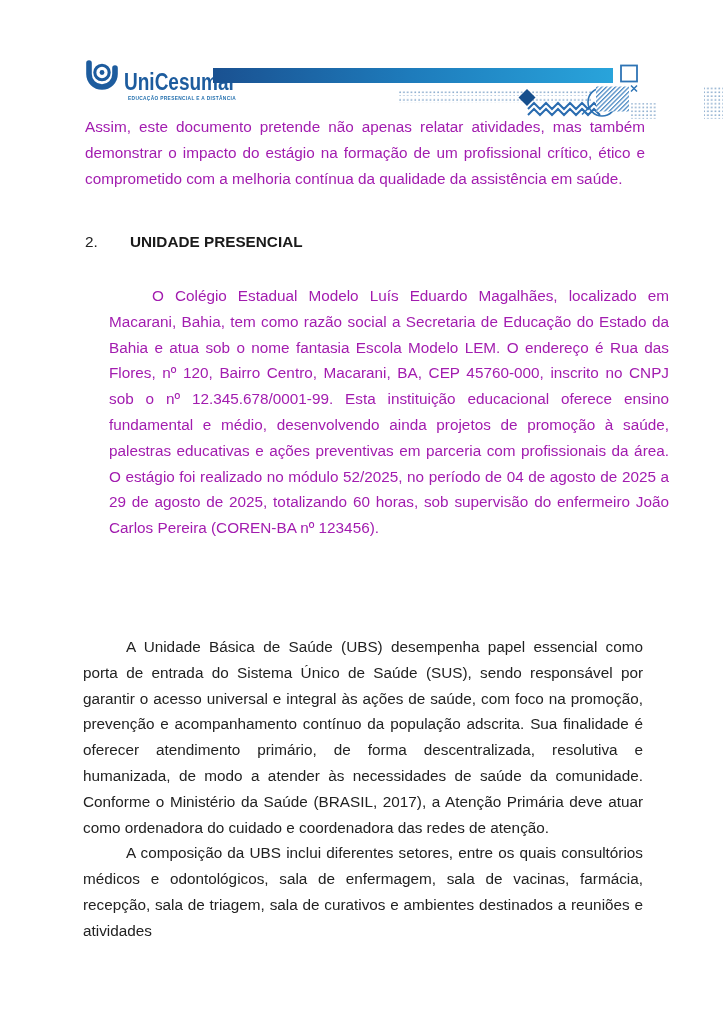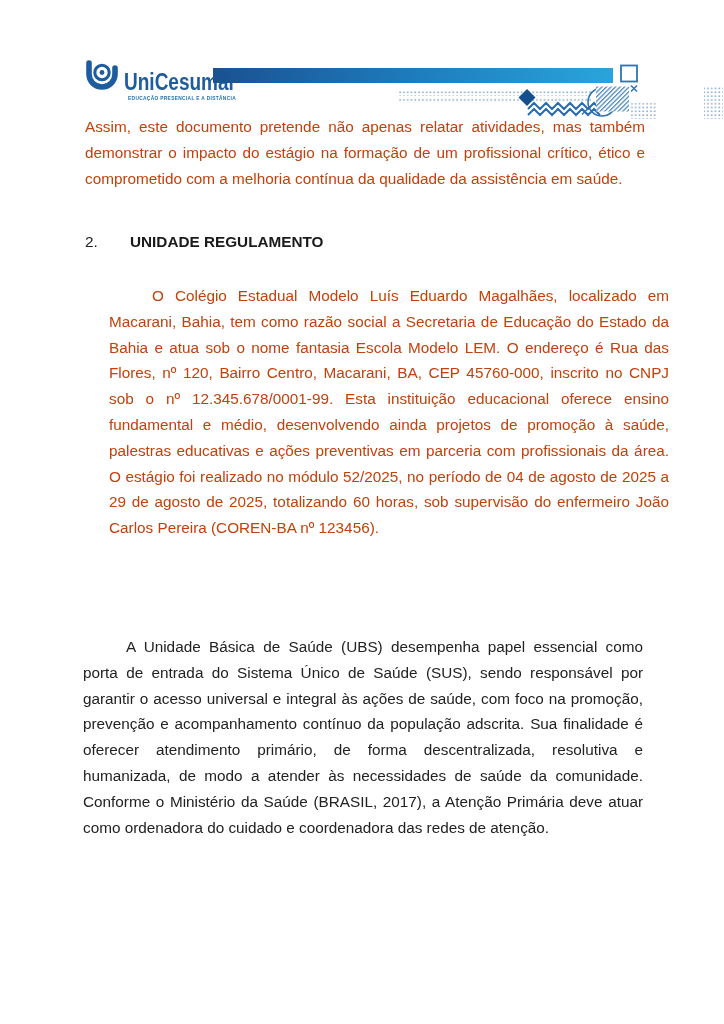--- a/index.html
+++ b/index.html
@@ -11,7 +11,7 @@
   .brand-text{font-family:"Liberation Sans","DejaVu Sans",sans-serif;font-weight:700;}
   .body-text{
     position:absolute;left:85px;width:560px;margin:0;
-    font-size:15.3px;line-height:25.8px;color:#c2410c;
+    font-size:15.3px;line-height:25.8px;color:#a21caf;
     text-align:justify;hyphens:none;
   }
   .p34 p{margin:0;font-size:15.3px;line-height:25.8px;color:#222222;text-align:justify;}

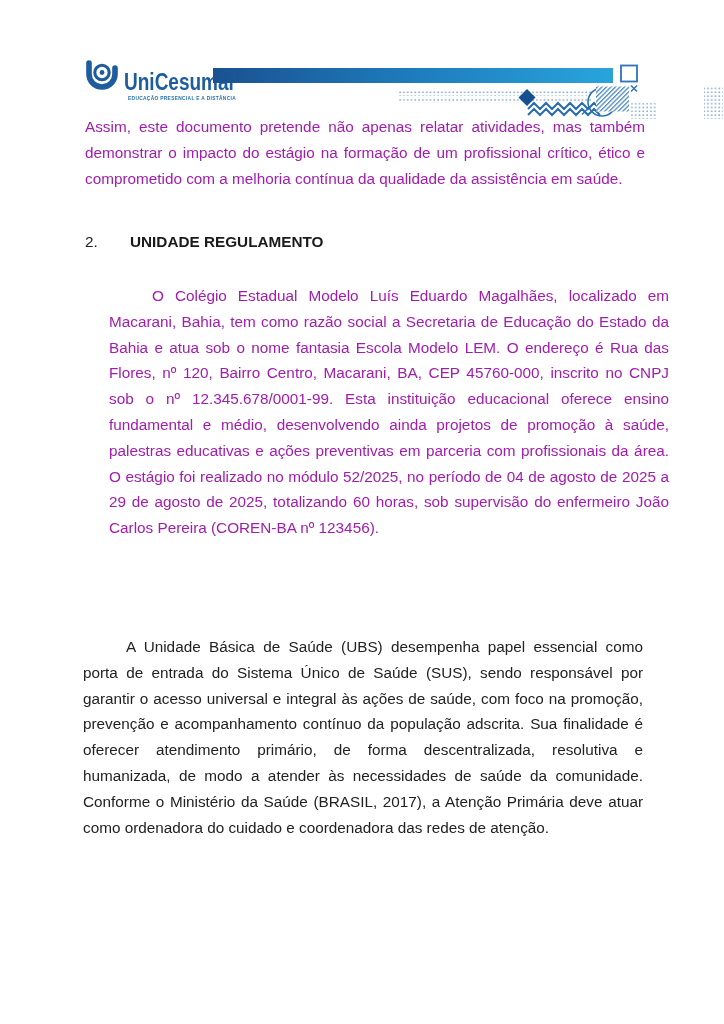--- a/index.html
+++ b/index.html
@@ -91,7 +91,7 @@
   <p class="body-text pos-p1">Assim, este documento pretende não apenas relatar atividades, mas também demonstrar o impacto do estágio na formação de um profissional crítico, ético e comprometido com a melhoria contínua da qualidade da assistência em saúde.</p>
 
   <div class="heading pos-h2">
-    <span class="sec-num">2.</span><span>UNIDADE REGULAMENTO</span>
+    <span class="sec-num">2.</span><span>UNIDADE PRESENCIAL</span>
   </div>
 
   <p class="body-text indent pos-p2">O Colégio Estadual Modelo Luís Eduardo Magalhães, localizado em Macarani, Bahia, tem como razão social a Secretaria de Educação do Estado da Bahia e atua sob o nome fantasia Escola Modelo LEM. O endereço é Rua das Flores, nº 120, Bairro Centro, Macarani, BA, CEP 45760-000, inscrito no CNPJ sob o nº 12.345.678/0001-99. Esta instituição educacional oferece ensino fundamental e médio, desenvolvendo ainda projetos de promoção à saúde, palestras educativas e ações preventivas em parceria com profissionais da área. O estágio foi realizado no módulo 52/2025, no período de 04 de agosto de 2025 a 29 de agosto de 2025, totalizando 60 horas, sob supervisão do enfermeiro João Carlos Pereira (COREN-BA nº 123456).</p>

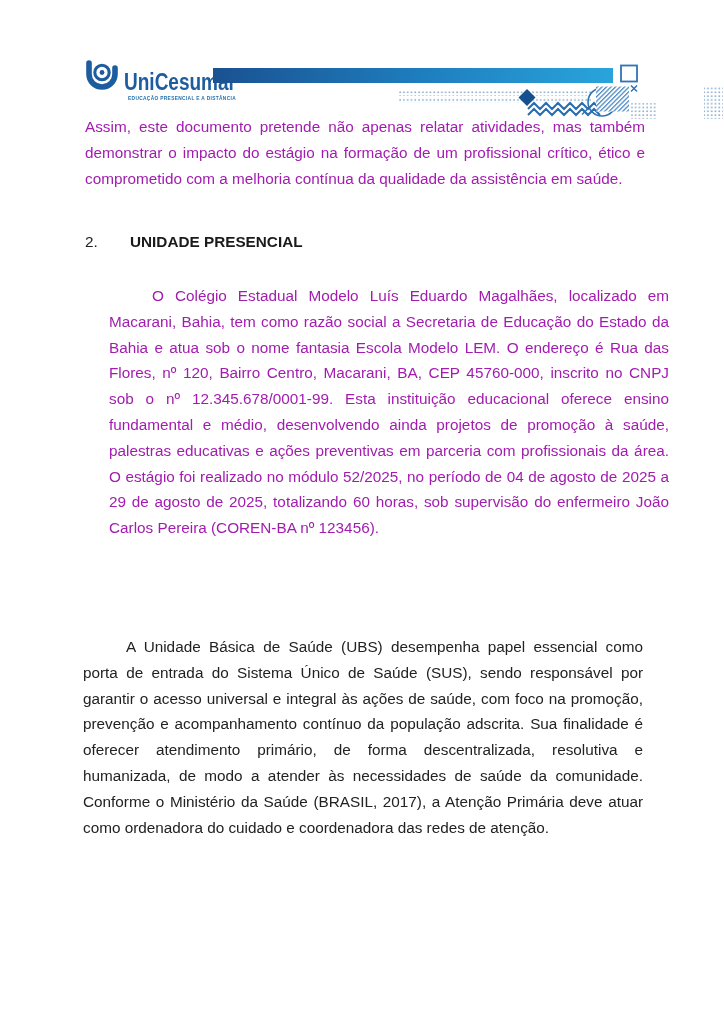--- a/index.html
+++ b/index.html
@@ -99,6 +99,7 @@
 
   <div class="p34 pos-p34">
     <p class="indent">A Unidade Básica de Saúde (UBS) desempenha papel essencial como porta de entrada do Sistema Único de Saúde (SUS), sendo responsável por garantir o acesso universal e integral às ações de saúde, com foco na promoção, prevenção e acompanhamento contínuo da população adscrita. Sua finalidade é oferecer atendimento primário, de forma descentralizada, resolutiva e humanizada, de modo a atender às necessidades de saúde da comunidade. Conforme o Ministério da Saúde (BRASIL, 2017), a Atenção Primária deve atuar como ordenadora do cuidado e coordenadora das redes de atenção.</p>
+    <p class="indent">A composição da UBS inclui diferentes setores, entre os quais consultórios médicos e odontológicos, sala de enfermagem, sala de vacinas, farmácia, recepção, sala de triagem, sala de curativos e ambientes destinados a reuniões e atividades</p>
   </div>
 
 </div>

